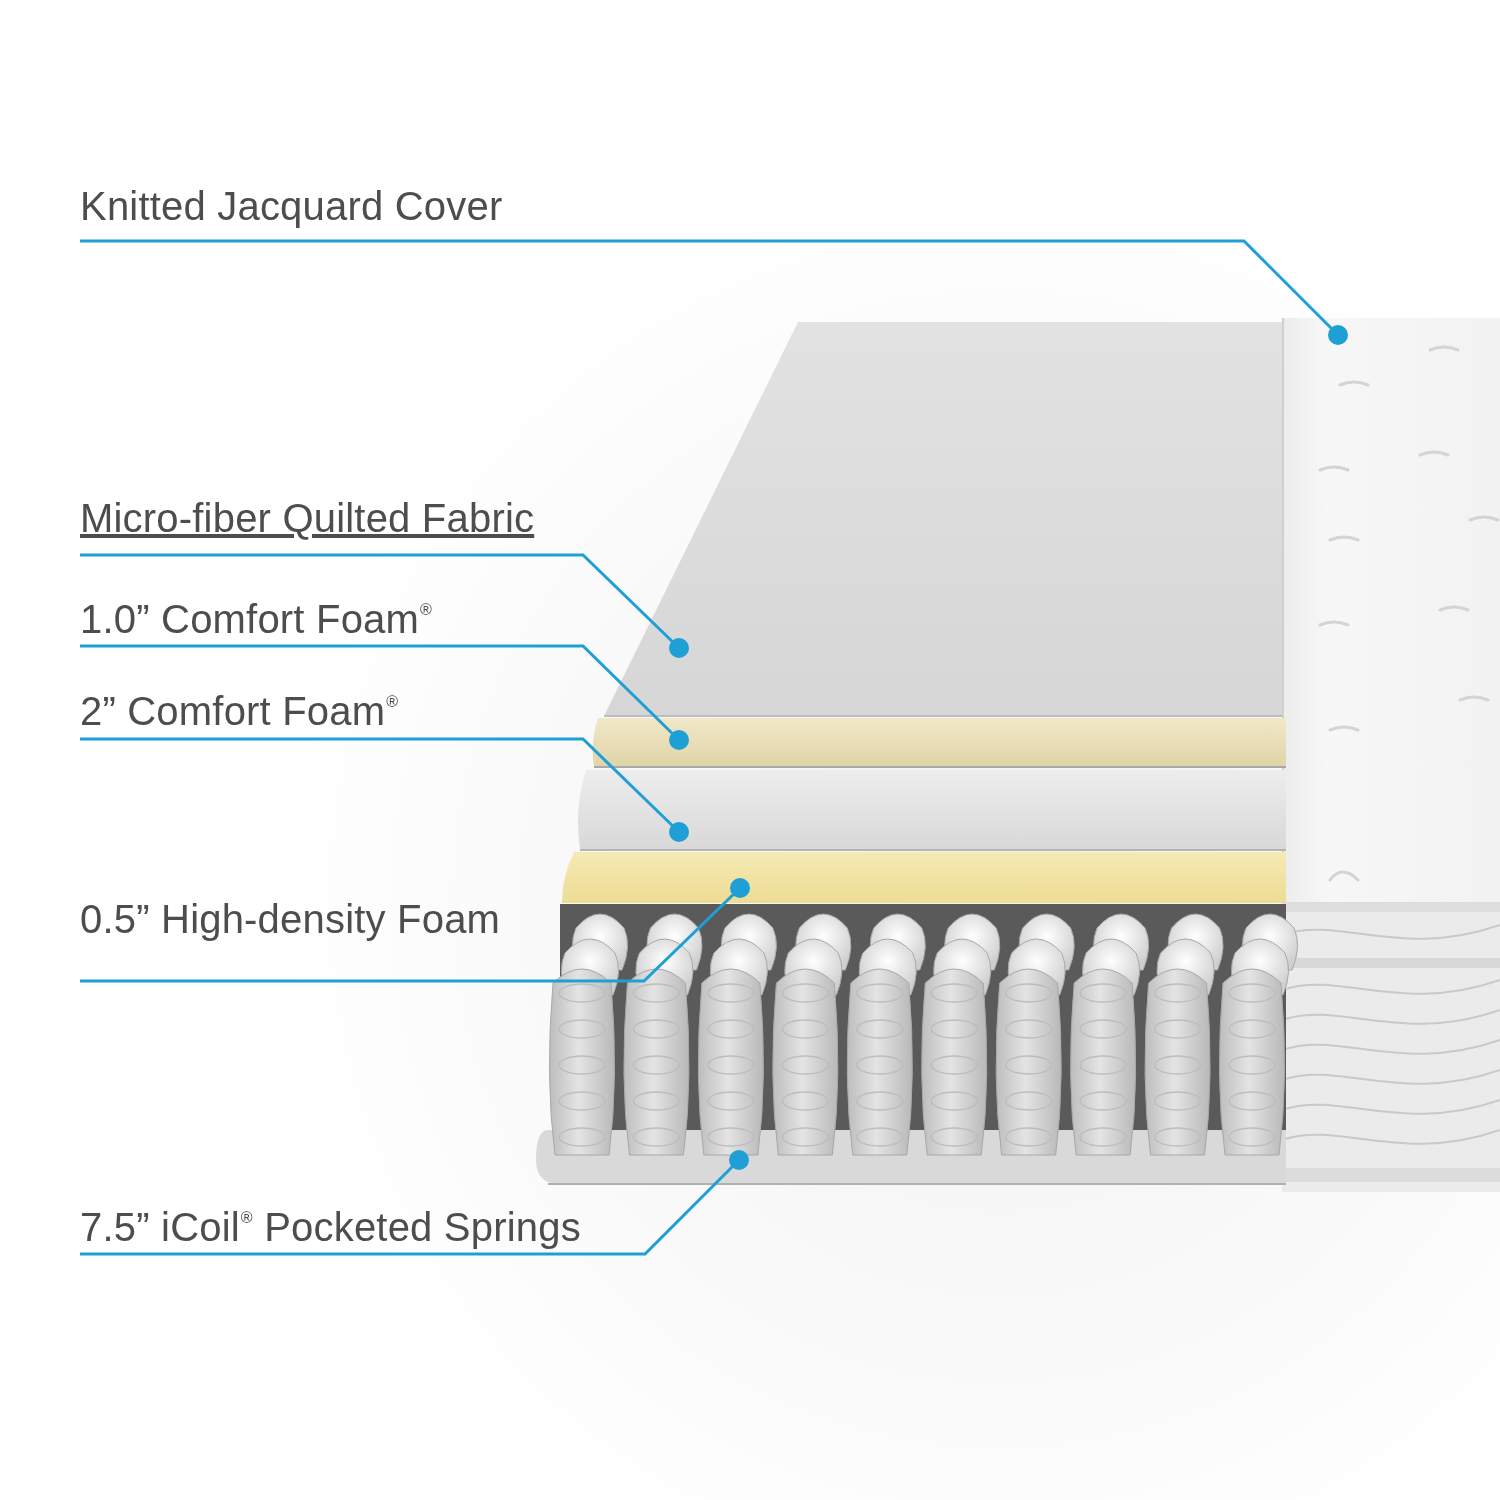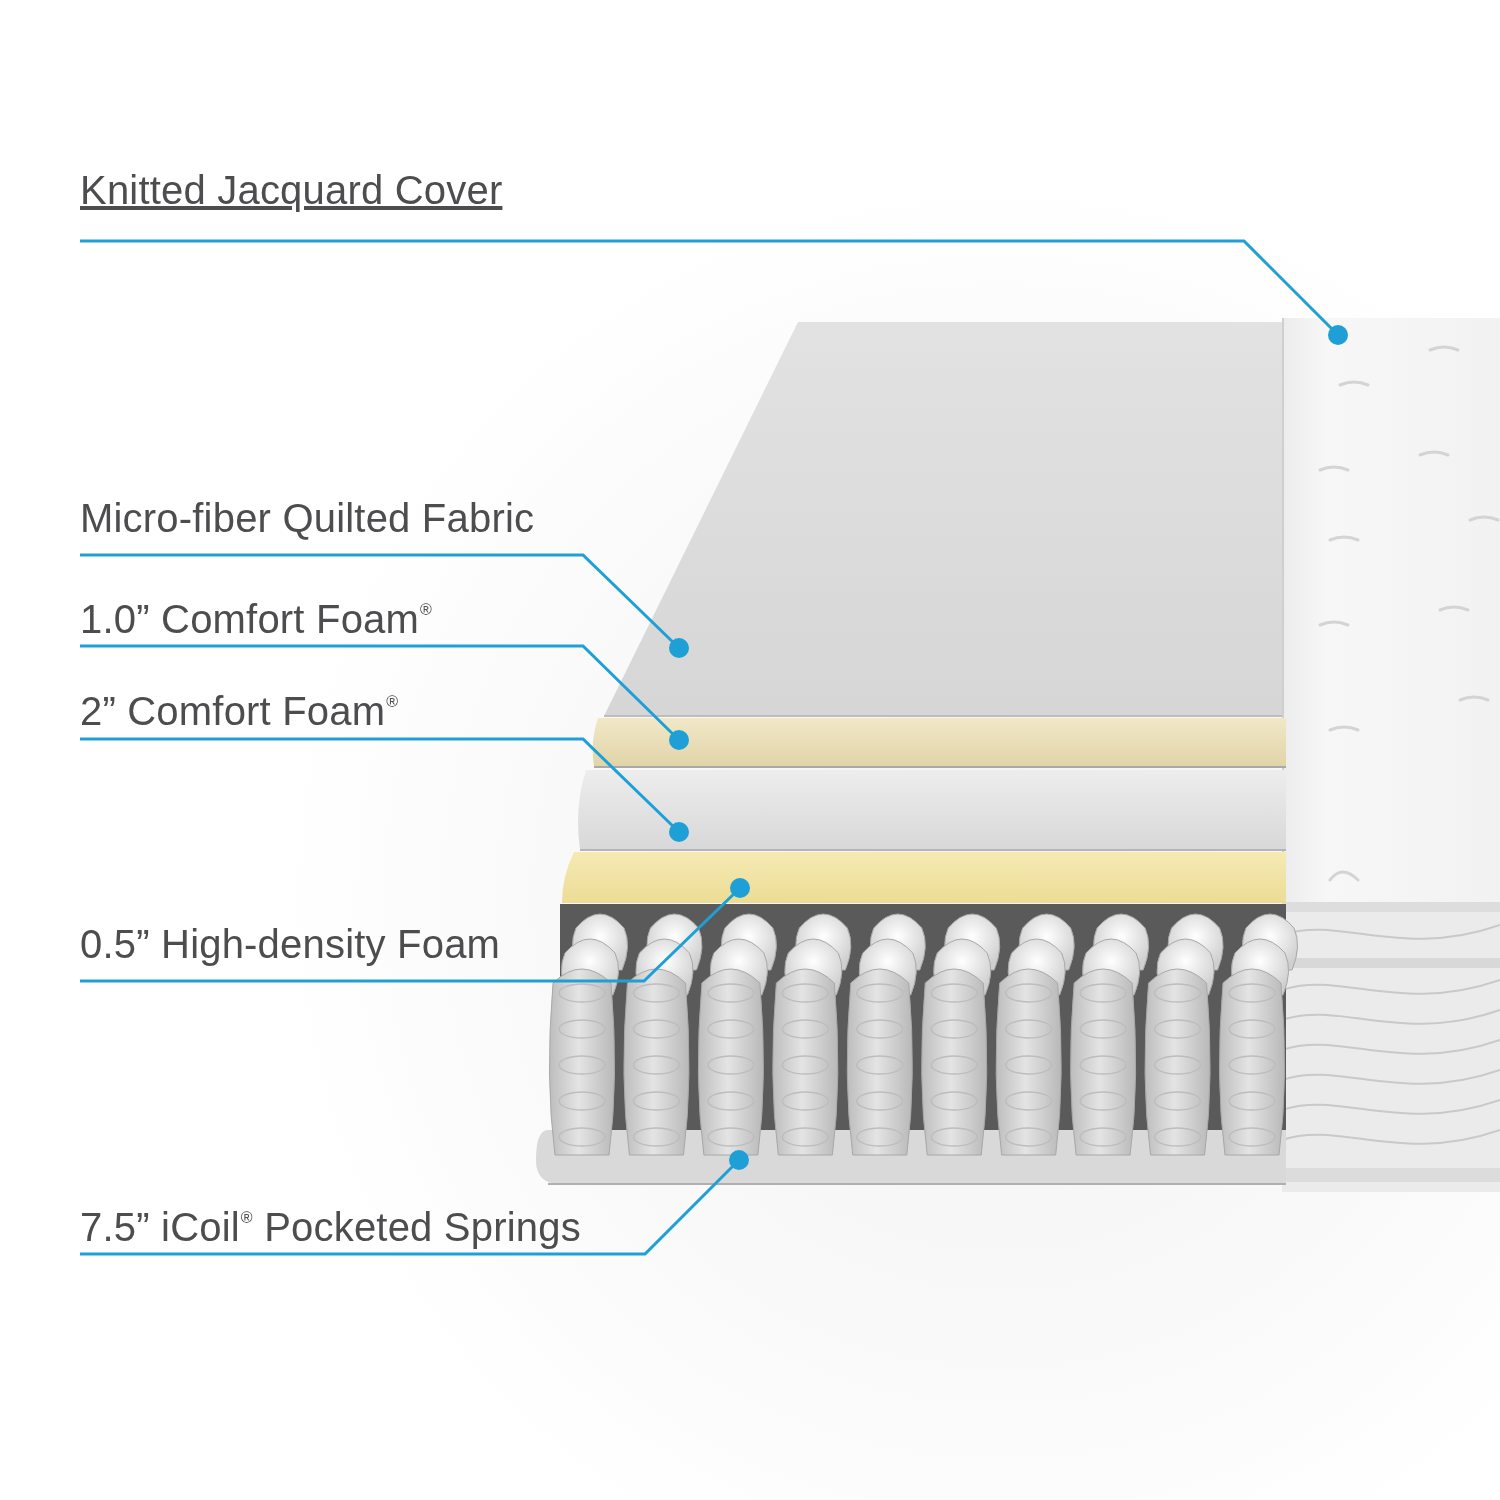--- a/index.html
+++ b/index.html
@@ -277,7 +277,7 @@
   </g>
 </svg>
 
-<div class="label" style="top:168px;text-decoration:underline;">
+<div class="label" style="top:184px;">
   <span>Knitted Jacquard Cover</span>
 </div>
 <div class="label" style="top:496px;">

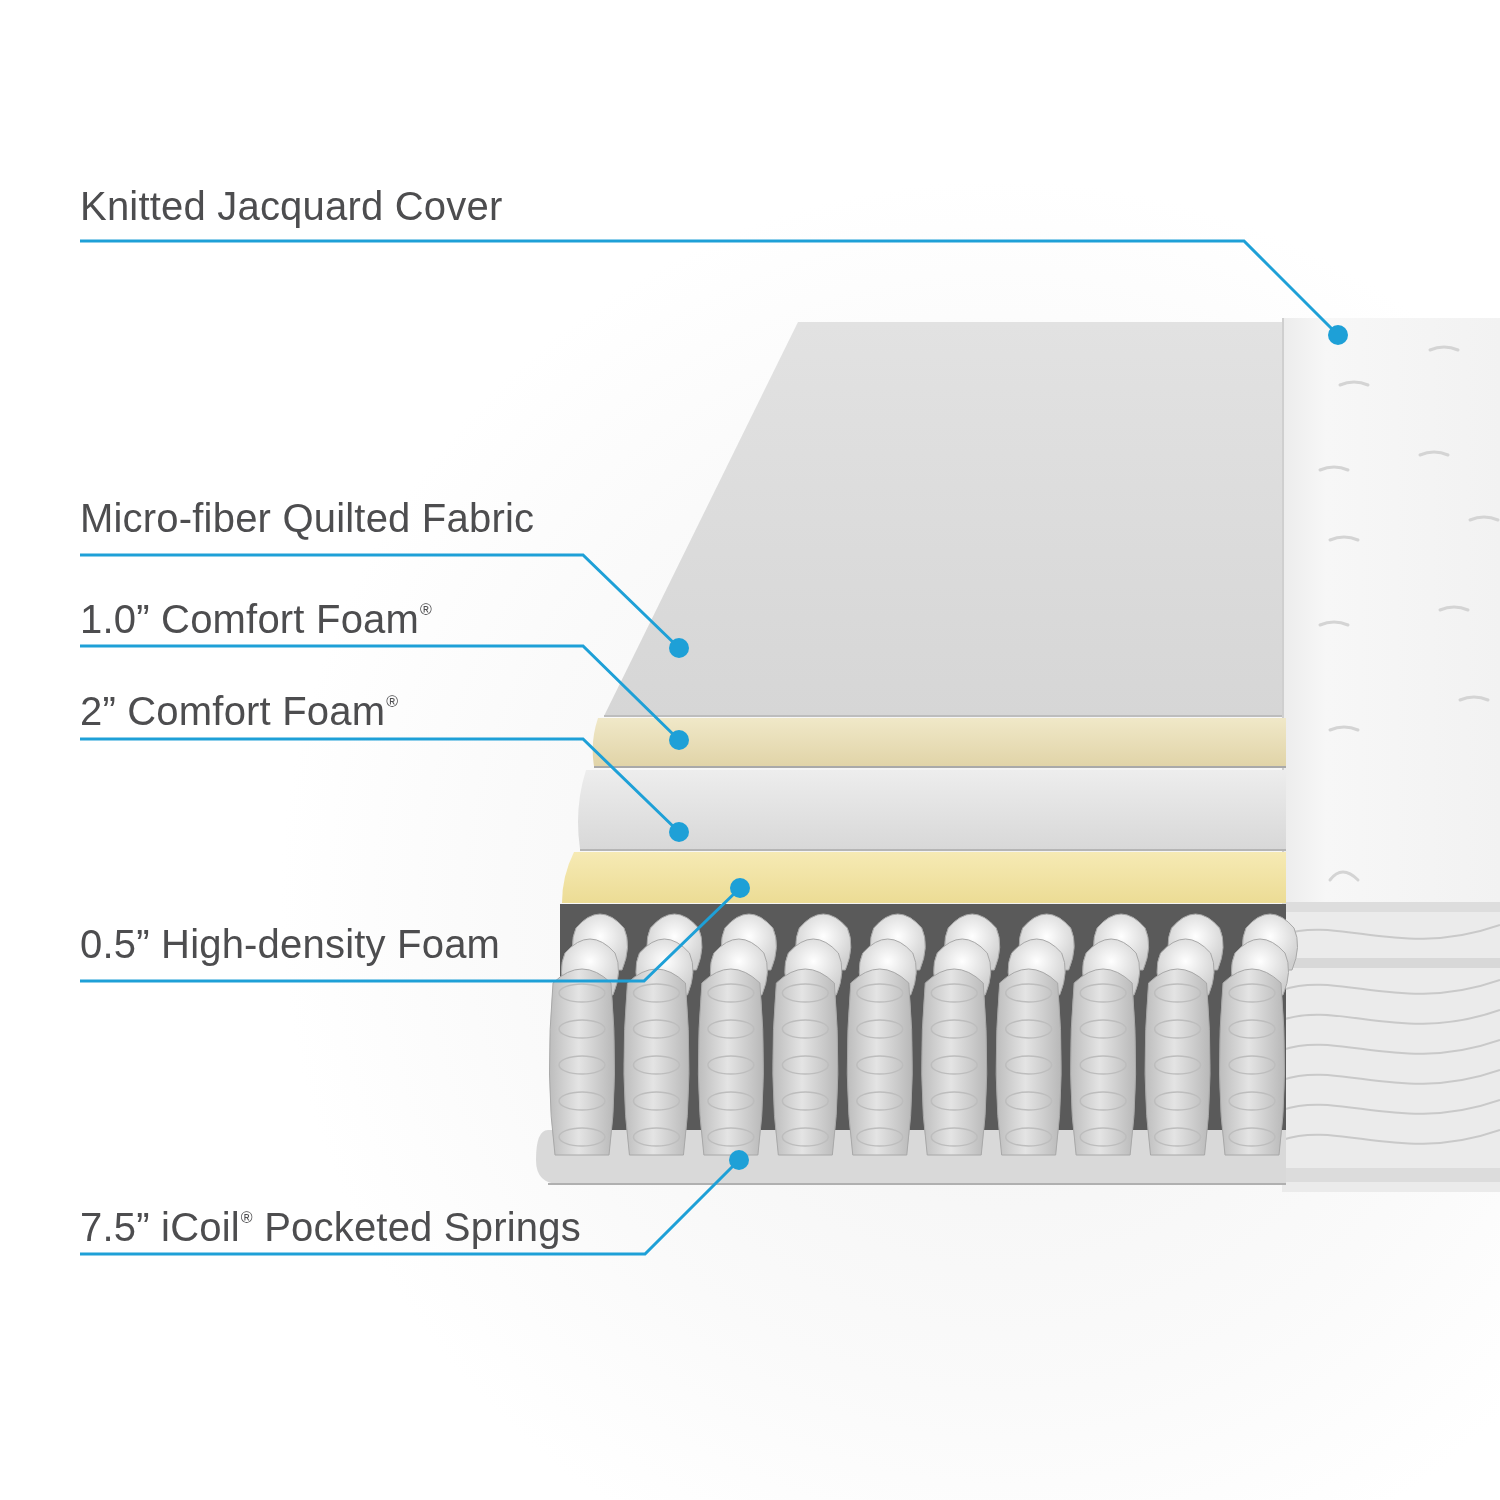--- a/index.html
+++ b/index.html
@@ -280,7 +280,7 @@
 <div class="label" style="top:184px;">
   <span>Knitted Jacquard Cover</span>
 </div>
-<div class="label" style="top:496px;">
+<div class="label" style="top:496px;text-decoration:underline;">
   <span>Micro-fiber Quilted Fabric</span>
 </div>
 <div class="label" style="top:588px;">

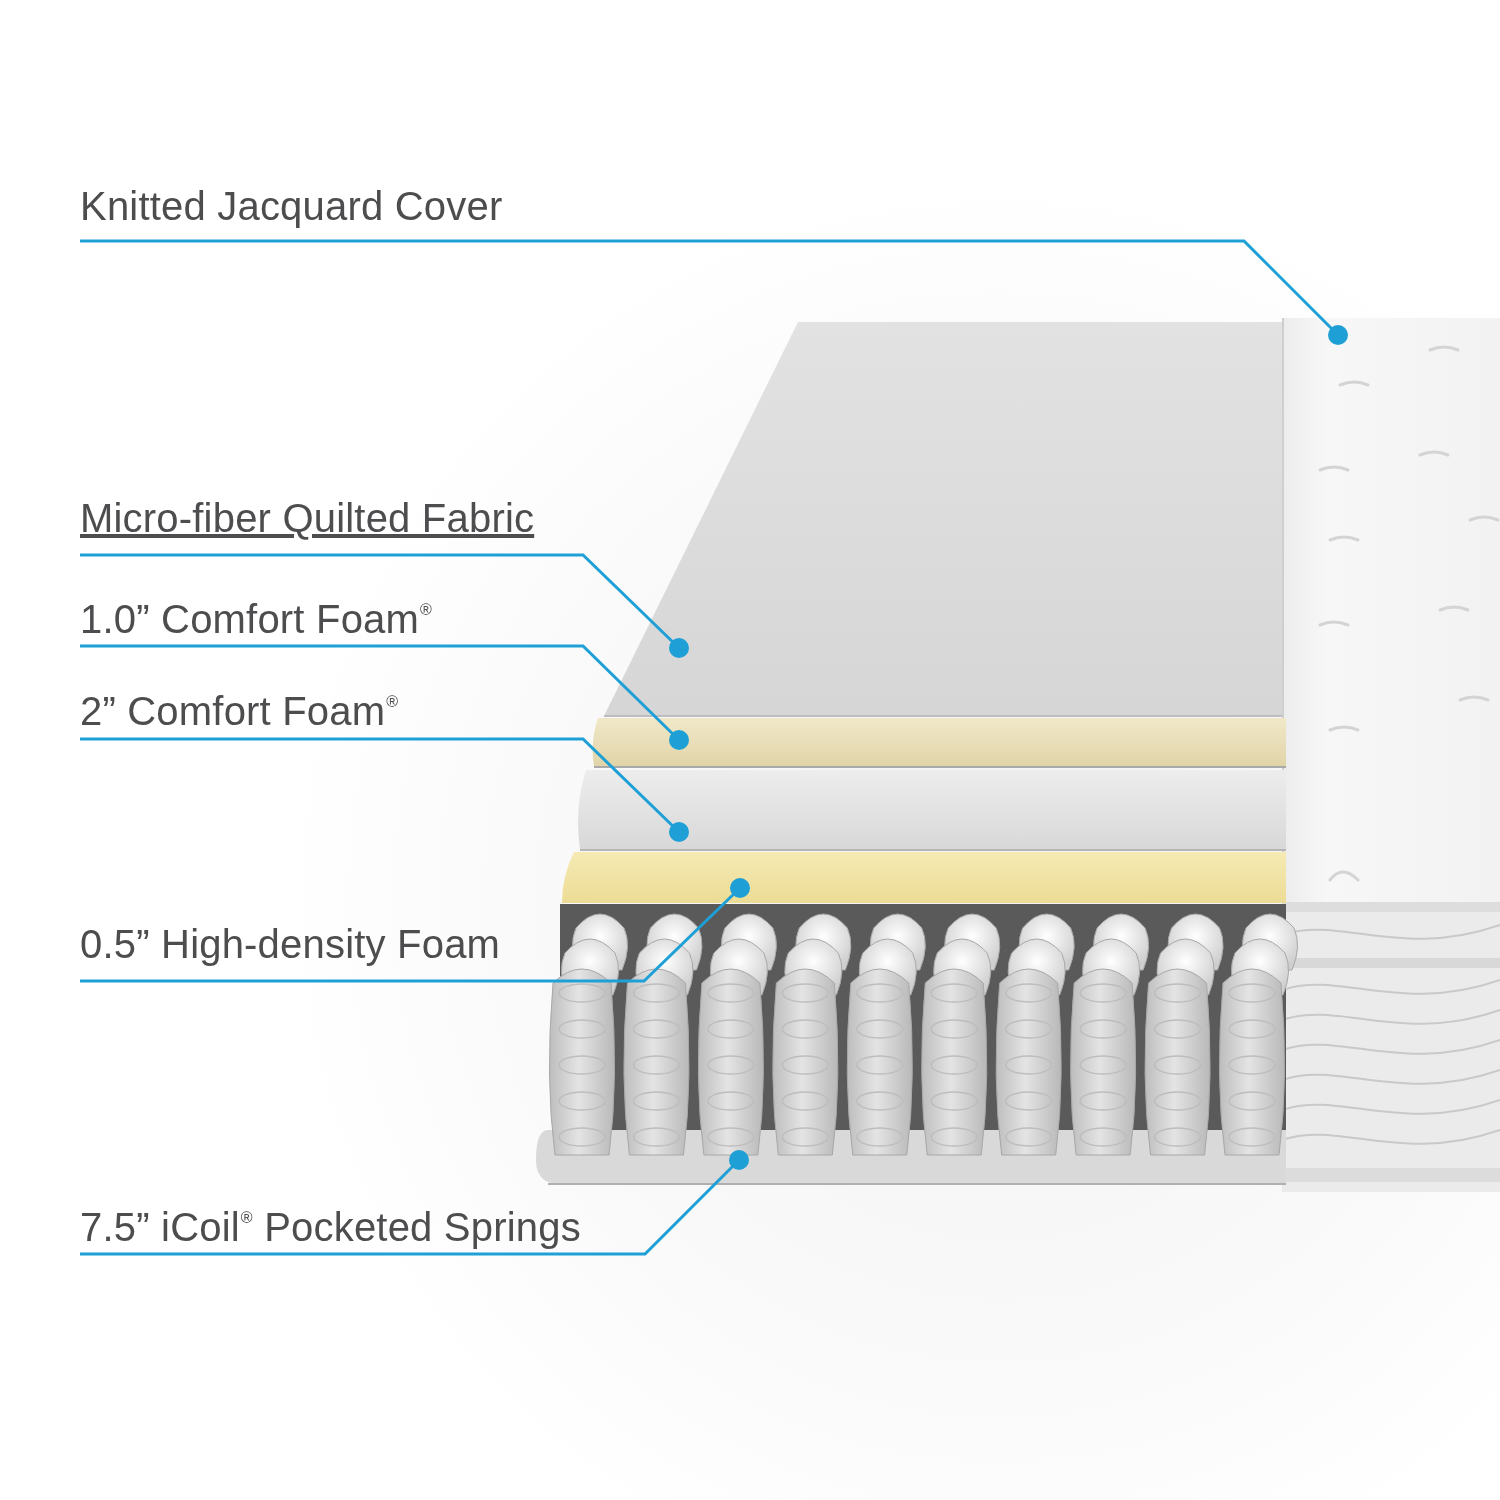--- a/index.html
+++ b/index.html
@@ -289,7 +289,7 @@
 <div class="label" style="top:680px;">
   <span>2” Comfort Foam</span><sup>®</sup>
 </div>
-<div class="label" style="top:922px;">
+<div class="label" style="top:897px;">
   <span>0.5” High-density Foam</span>
 </div>
 <div class="label" style="top:1196px;text-align:center;">

